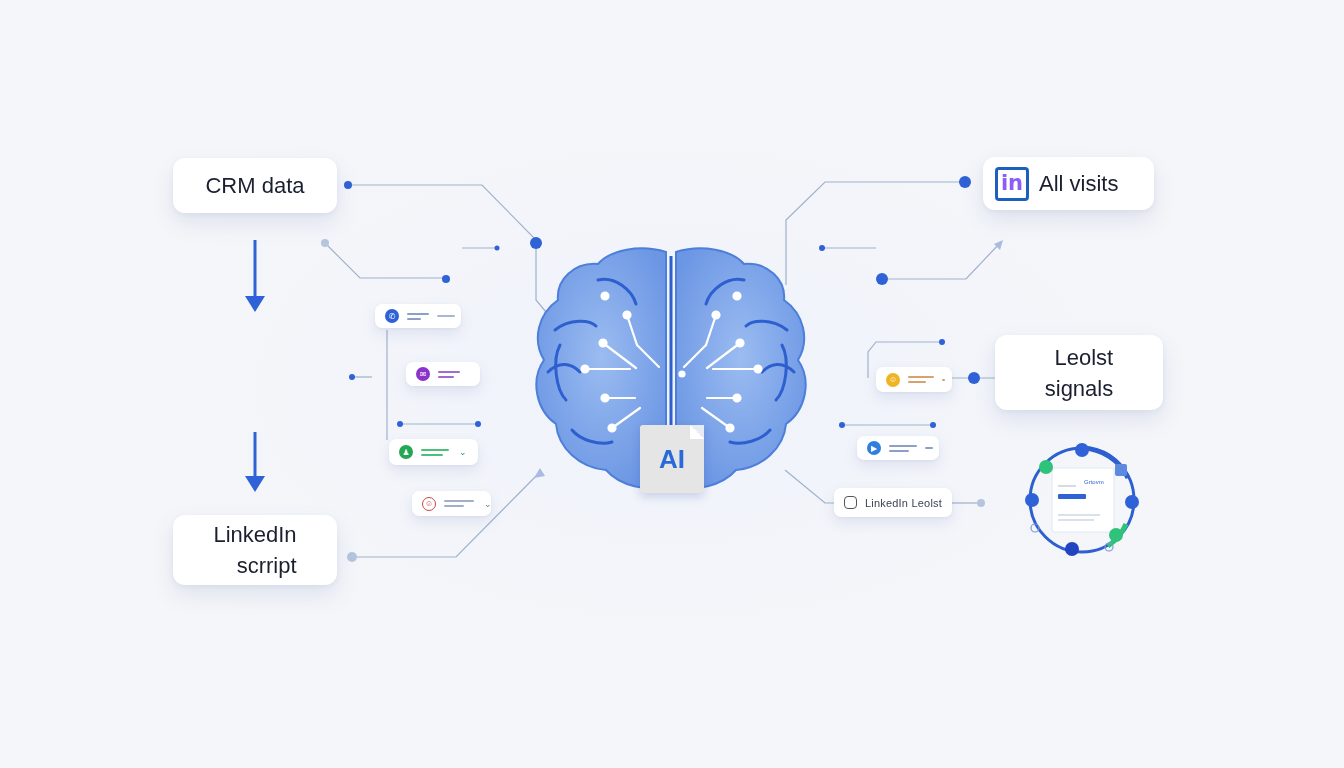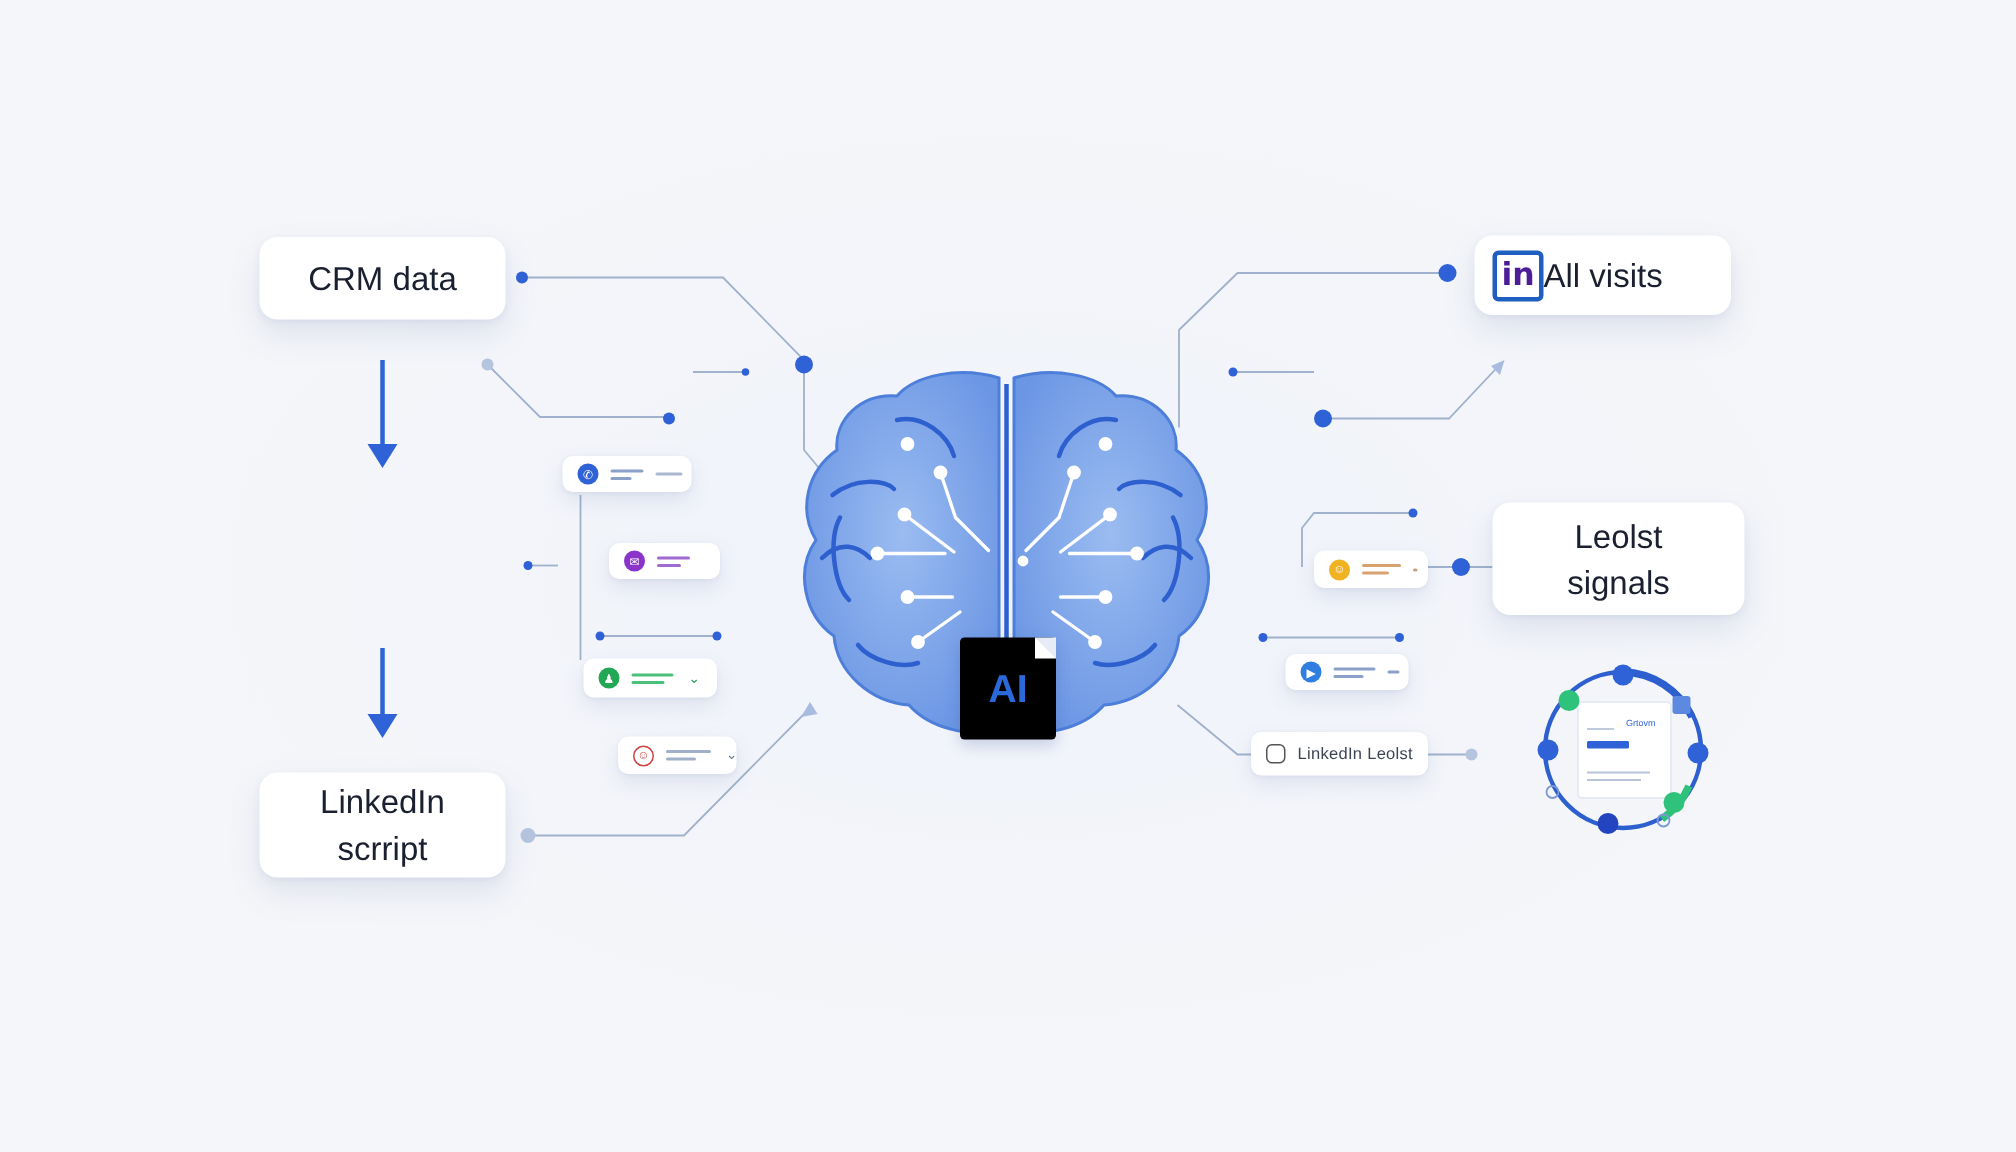--- a/index.html
+++ b/index.html
@@ -19,7 +19,7 @@
     border-radius: 12px;
     box-shadow: 0 10px 22px rgba(90, 110, 170, 0.14), 0 2px 5px rgba(90, 110, 170, 0.08);
     display: flex; align-items: center; justify-content: center;
-    text-align: center;
+    text-align: right;
     font-size: 22px; line-height: 31px; color: #1b2030;
   }
   .card .label { white-space: pre-line; }

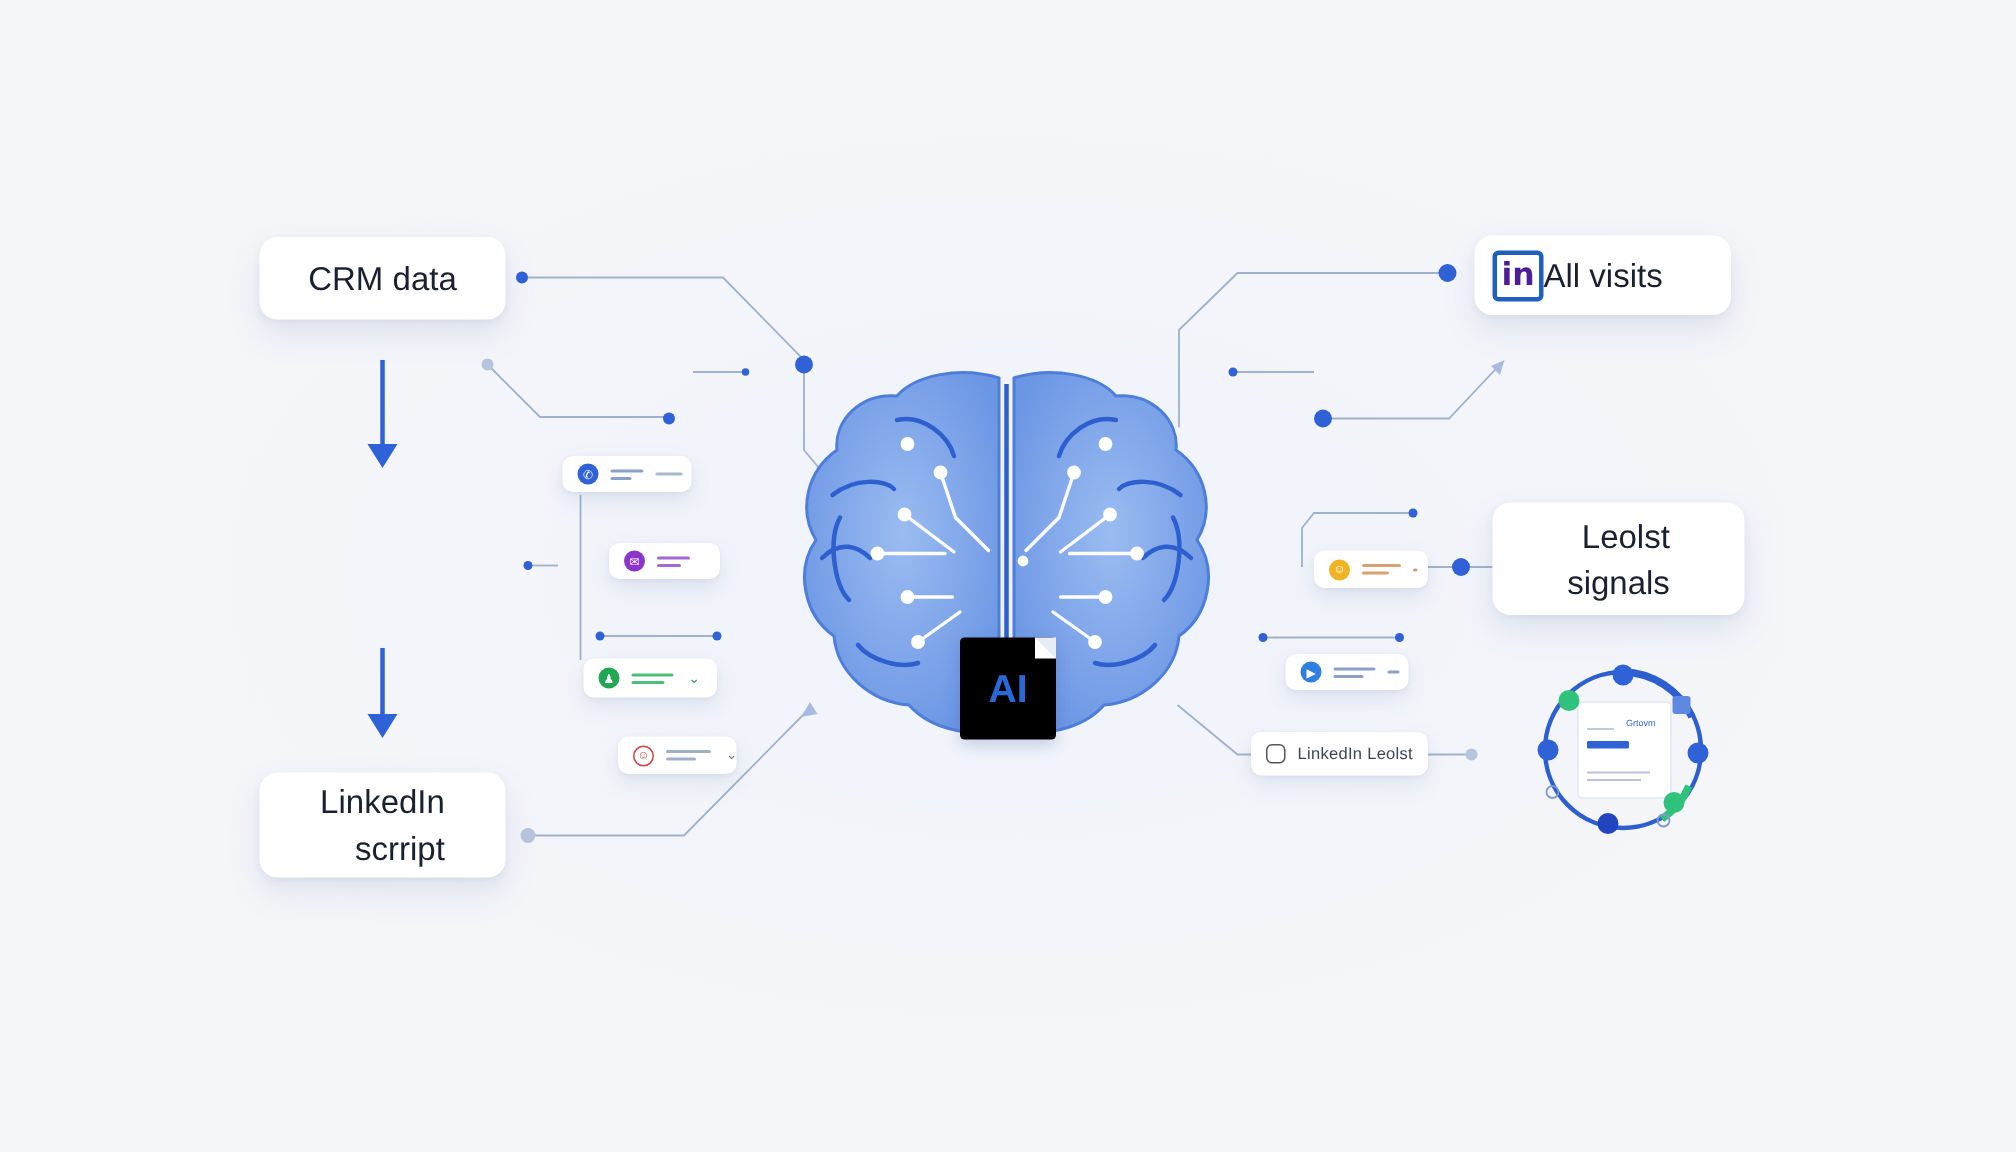--- a/index.html
+++ b/index.html
@@ -39,8 +39,8 @@
 
   .li-logo {
     width: 34px; height: 34px; border: 3px solid #1f5fbf; border-radius: 4px;
-    color: #4c1d95; font-weight: bold; font-size: 21px; line-height: 27px;
-    display: flex; align-items: center; justify-content: center; 
+    color: #8b5cf6; font-weight: bold; font-size: 21px; line-height: 27px;
+    display: flex; align-items: center; justify-content: center; margin-right: 10px;
     font-family: "DejaVu Sans", sans-serif;
   }
 

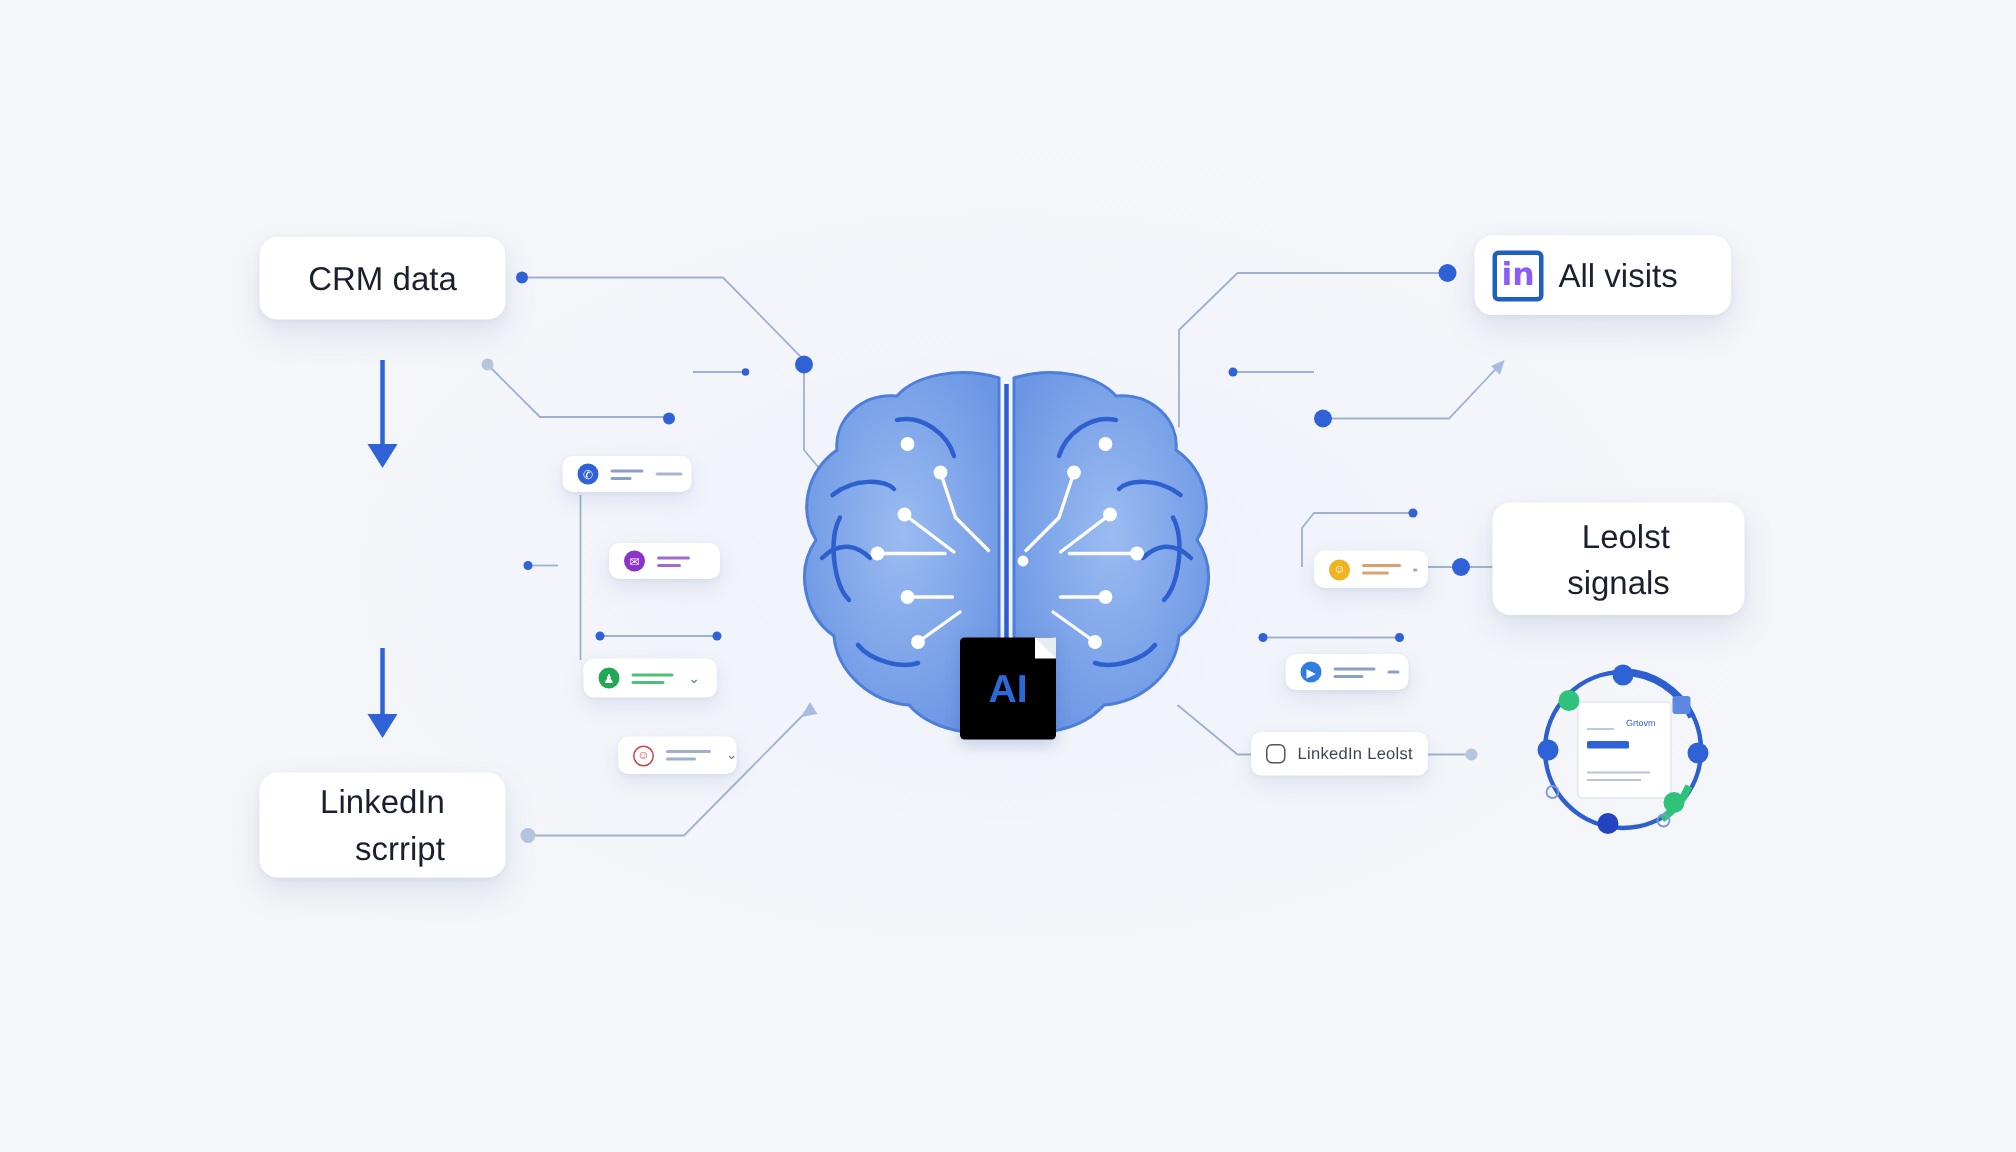--- a/index.html
+++ b/index.html
@@ -46,7 +46,7 @@
 
   .ai-badge {
     position: absolute; left: 640px; top: 425px; width: 64px; height: 68px;
-    background: #000000; border-radius: 3px;
+    background: #e5e5e5; border-radius: 3px;
     box-shadow: 0 4px 10px rgba(40, 70, 150, 0.2);
     display: flex; align-items: center; justify-content: center;
     font-size: 26px; font-weight: bold; color: #2a6ad8;

